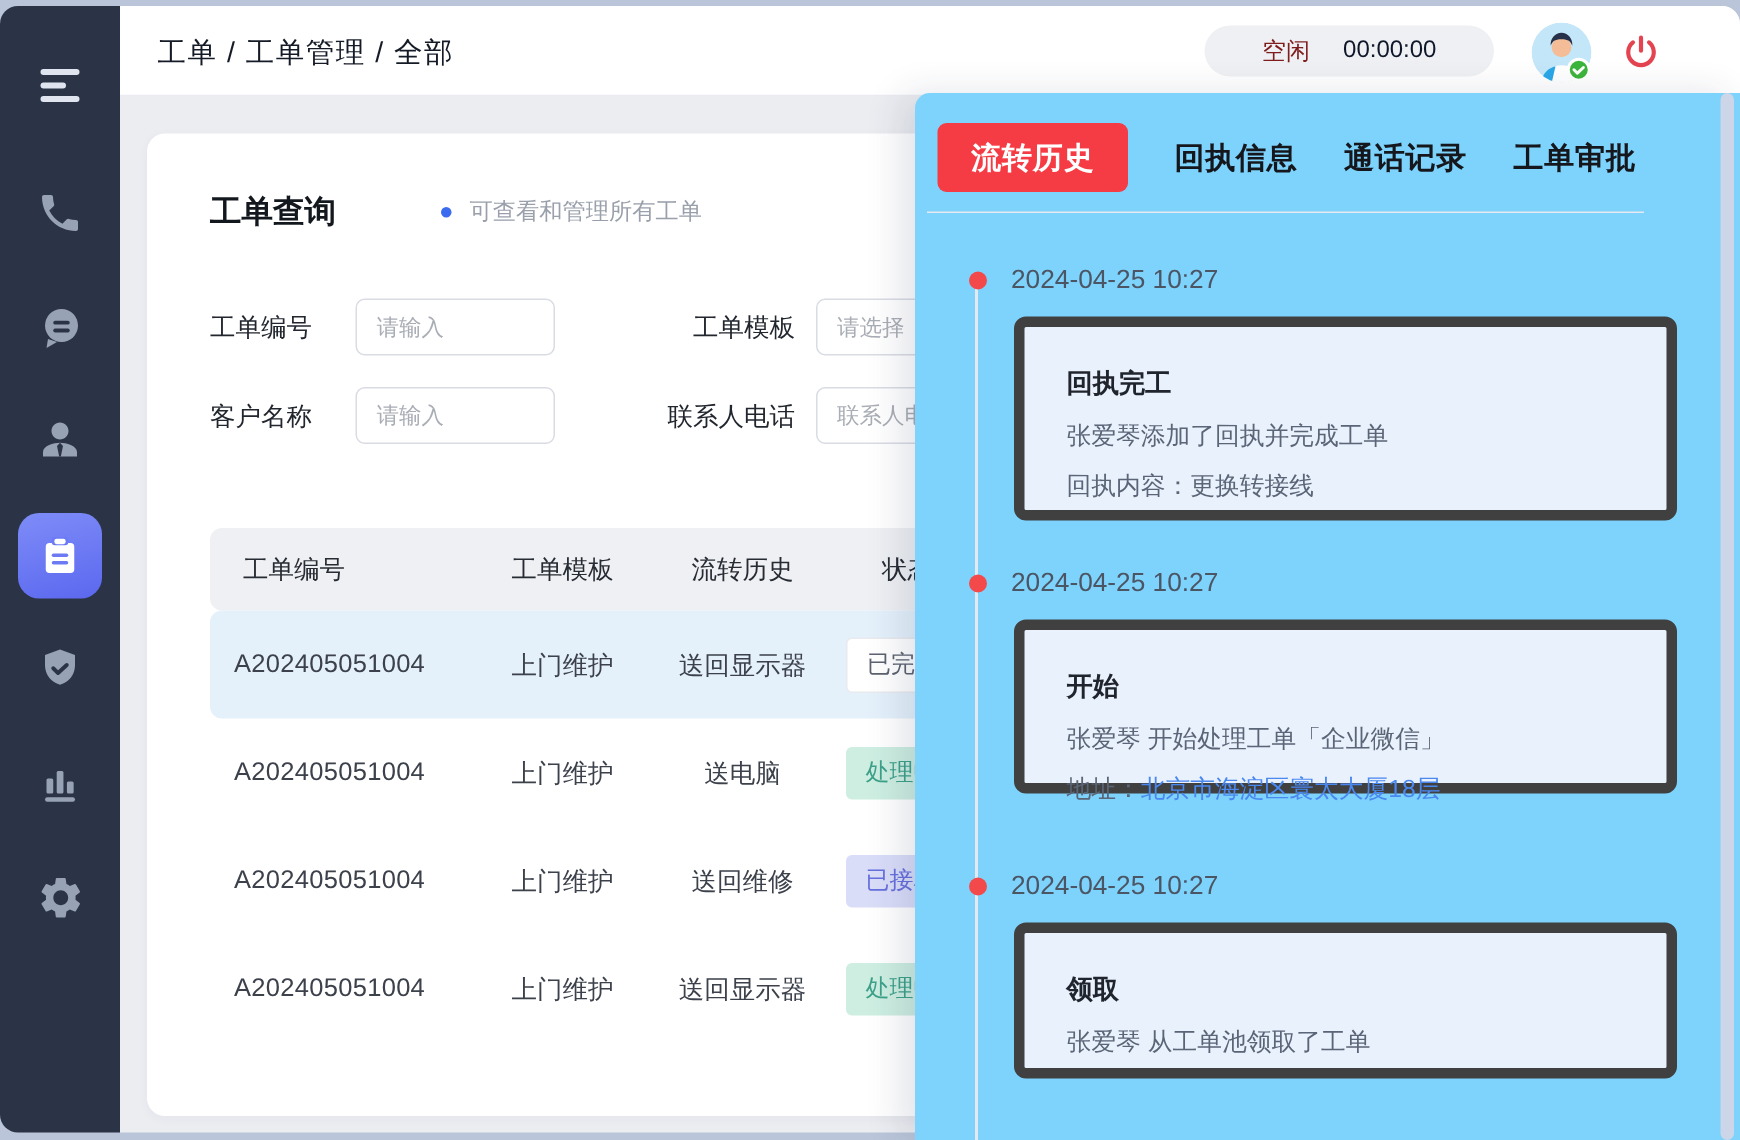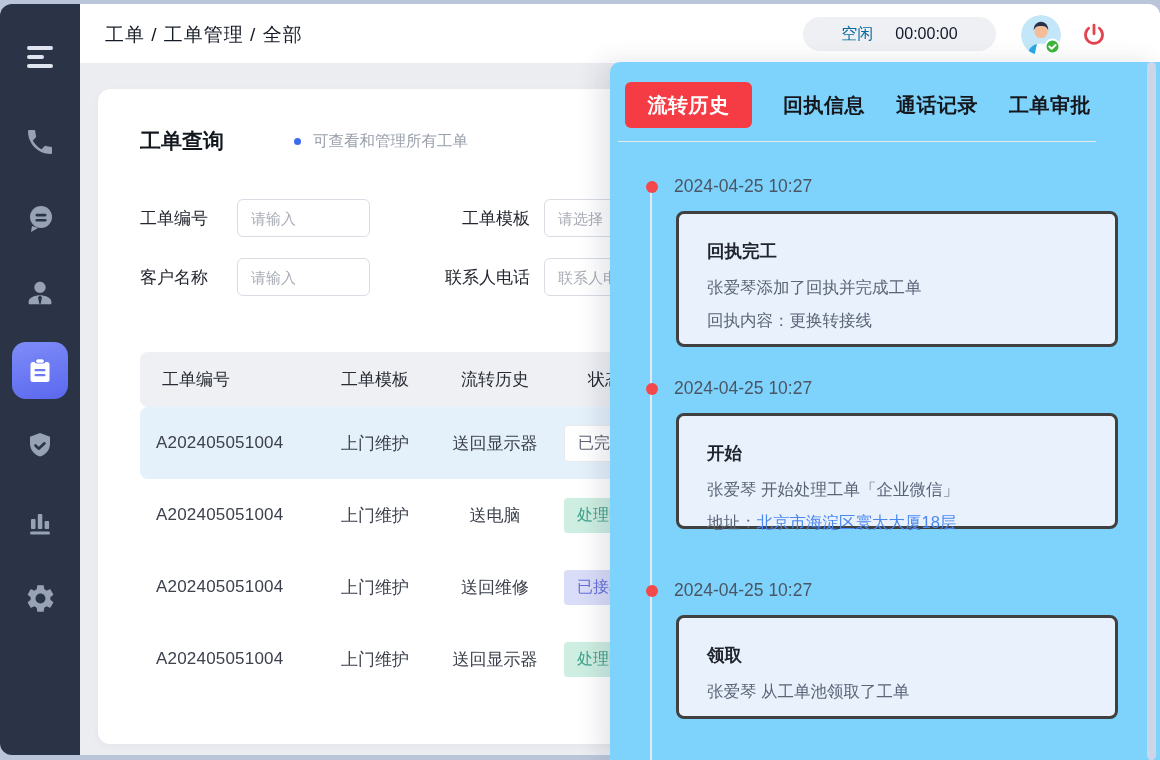--- a/index.html
+++ b/index.html
@@ -39,7 +39,7 @@
     background:#eff0f3; border-radius:17px; display:flex; align-items:center;
     justify-content:center; gap:22px; font-size:16px;
   }
-  .status-pill .idle { color:#0369a1; }
+  .status-pill .idle { color:#7f1d1d; }
   .status-pill .timer { color:#0f172a; }
   .avatar-wrap { position:absolute; left:941px; top:11px; width:40px; height:40px; cursor:pointer; }
   .power-btn { position:absolute; left:1000px; top:17px; width:28px; height:28px; cursor:pointer; }

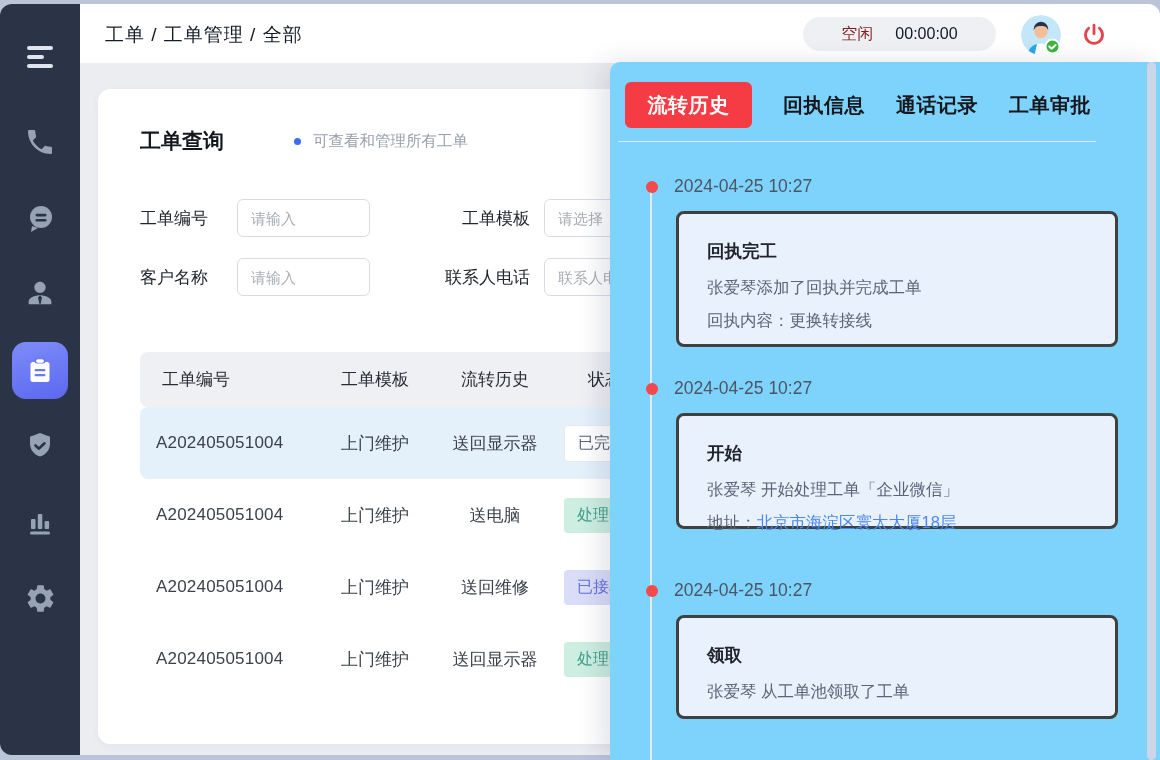--- a/index.html
+++ b/index.html
@@ -103,7 +103,7 @@
   .tl-date { position:absolute; left:64px; font-size:17.5px; color:#4c5564; }
   .tl-card {
     position:absolute; left:66px; width:442px; background:#e9f1fc;
-    border:3px solid #404040; border-radius:8px; padding:25px 28px 12px 28px;
+    border:7px solid #404040; border-radius:8px; padding:25px 28px 12px 28px;
   }
   .tl-card h4 { font-size:17.5px; color:#20242c; margin-bottom:8px; }
   .tl-card p { font-size:16.5px; color:#5a6577; line-height:33px; }

